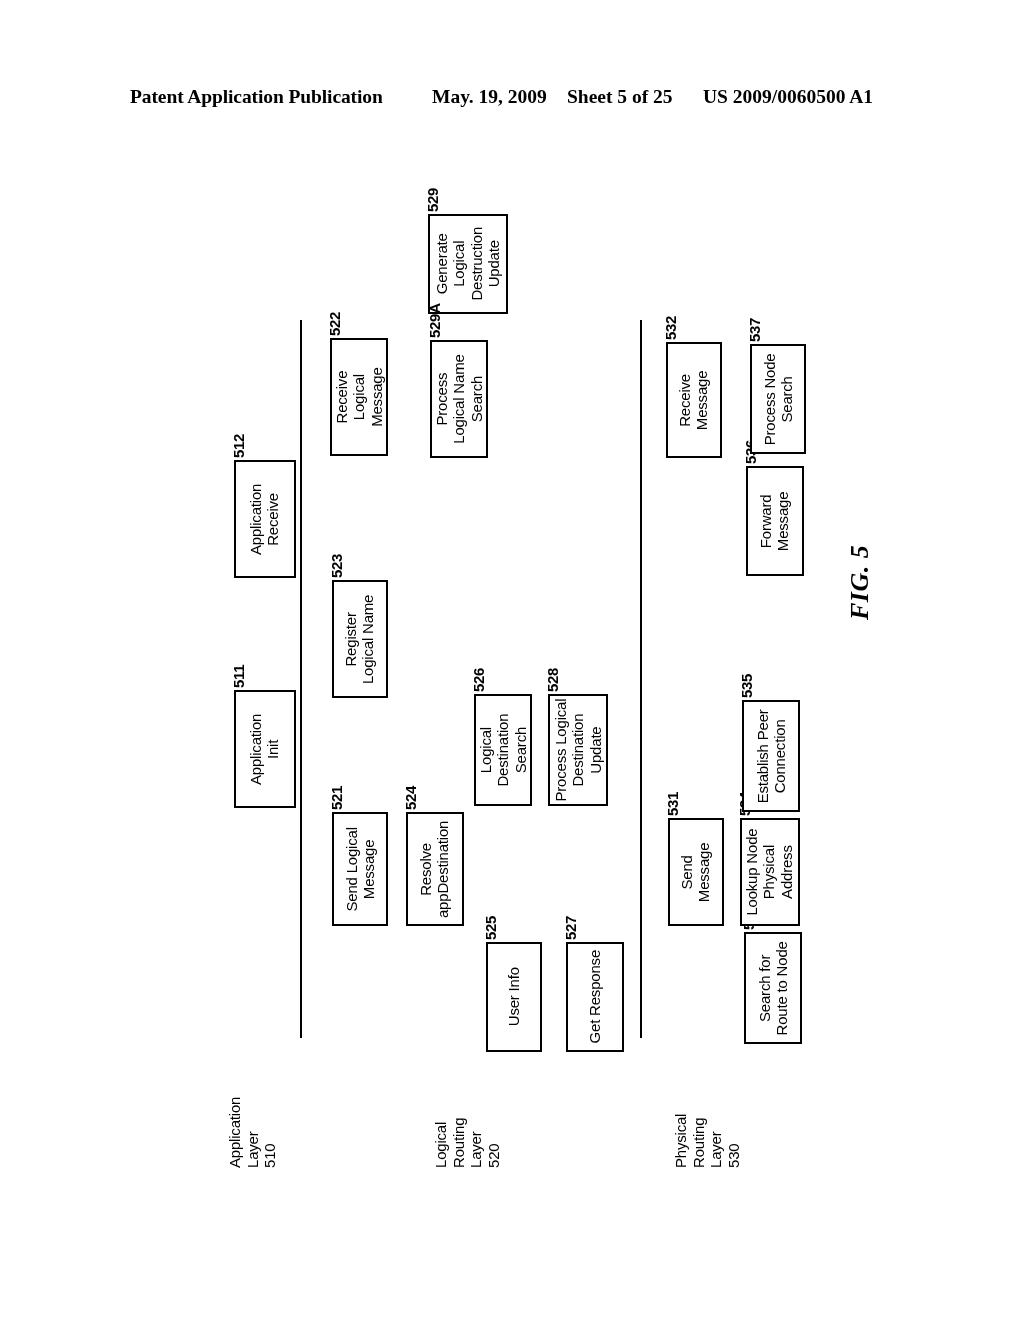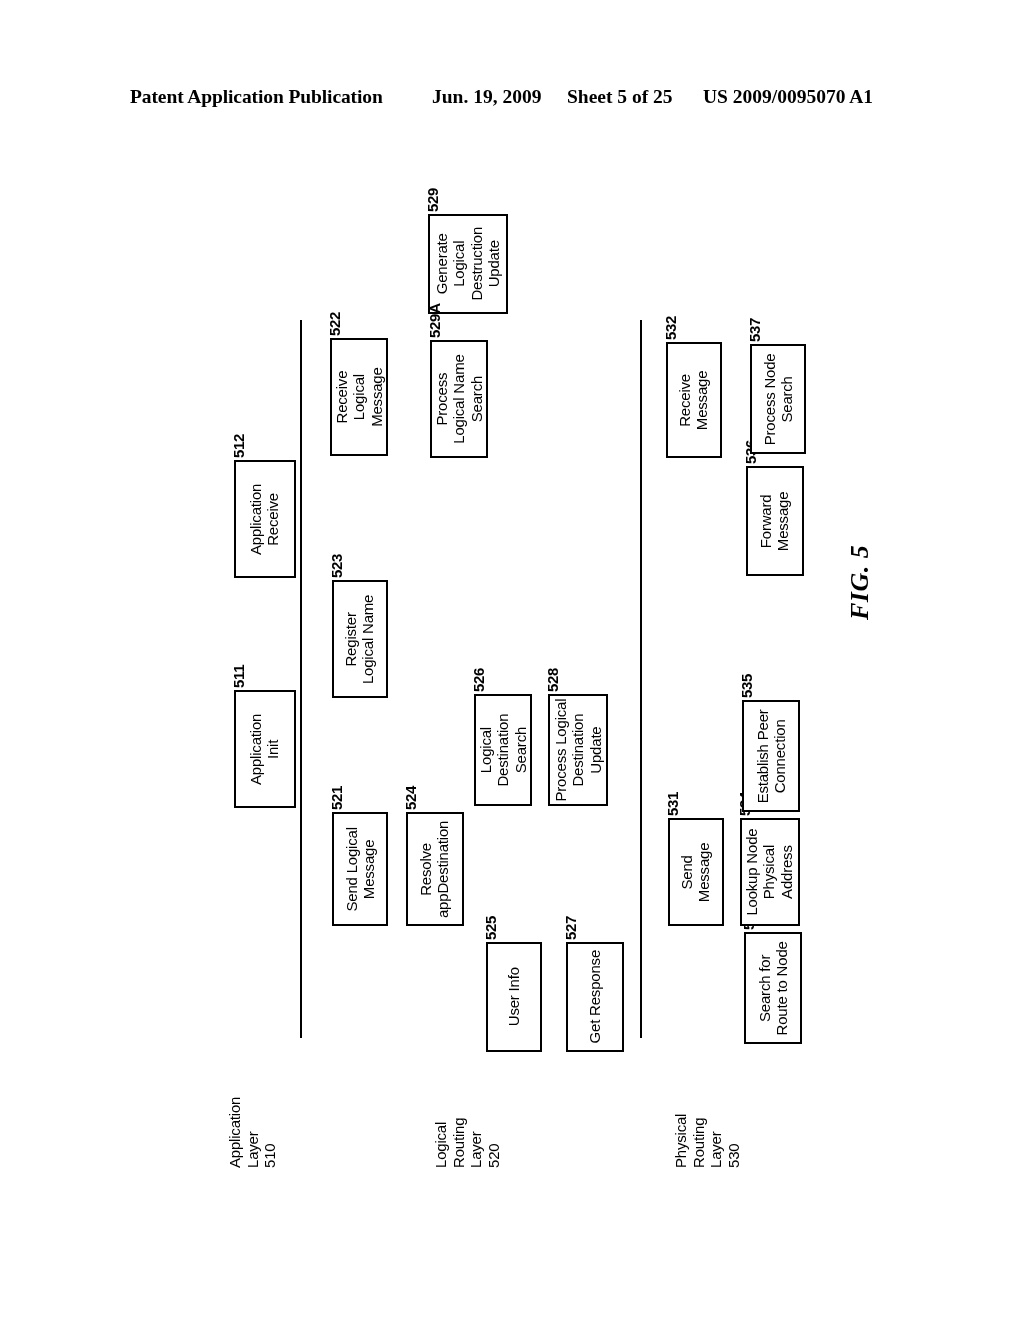--- a/index.html
+++ b/index.html
@@ -132,7 +132,7 @@
 
 <div id="page-header">
   <span class="hdr-pub">Patent Application Publication</span>
-  <span class="hdr-date">Jun. 19, 2009</span>
+  <span class="hdr-date">May. 19, 2009</span>
   <span class="hdr-sheet">Sheet 5 of 25</span>
   <span class="hdr-docnum">US 2009/0095070 A1</span>
 </div>

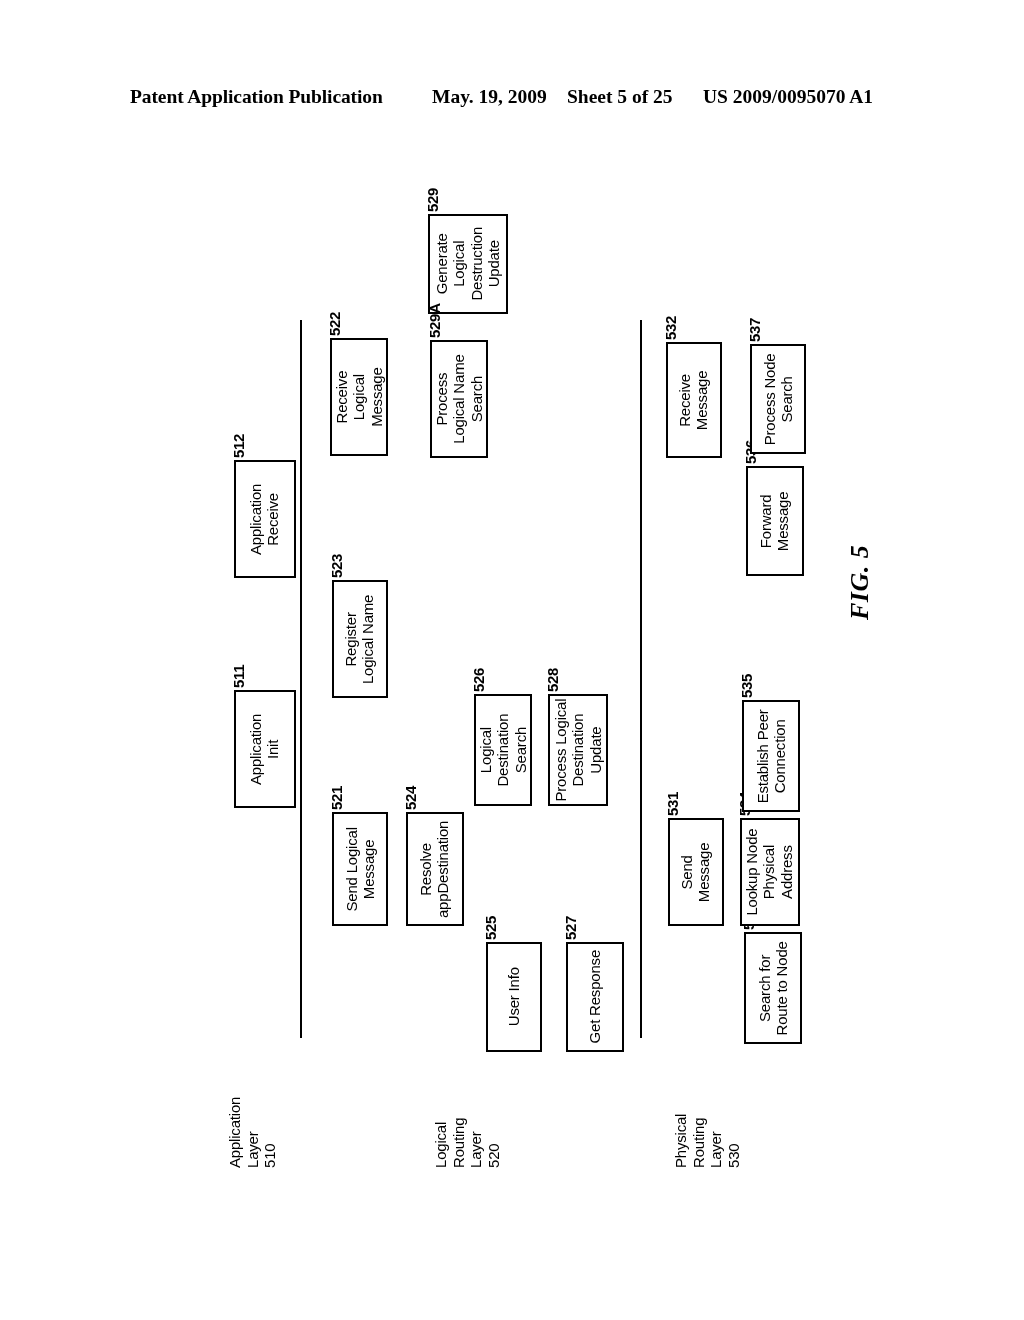--- a/index.html
+++ b/index.html
@@ -134,7 +134,7 @@
   <span class="hdr-pub">Patent Application Publication</span>
   <span class="hdr-date">May. 19, 2009</span>
   <span class="hdr-sheet">Sheet 5 of 25</span>
-  <span class="hdr-docnum">US 2009/0095070 A1</span>
+  <span class="hdr-docnum">US 2009/0060500 A1</span>
 </div>
 
 <div id="figure-sheet">

